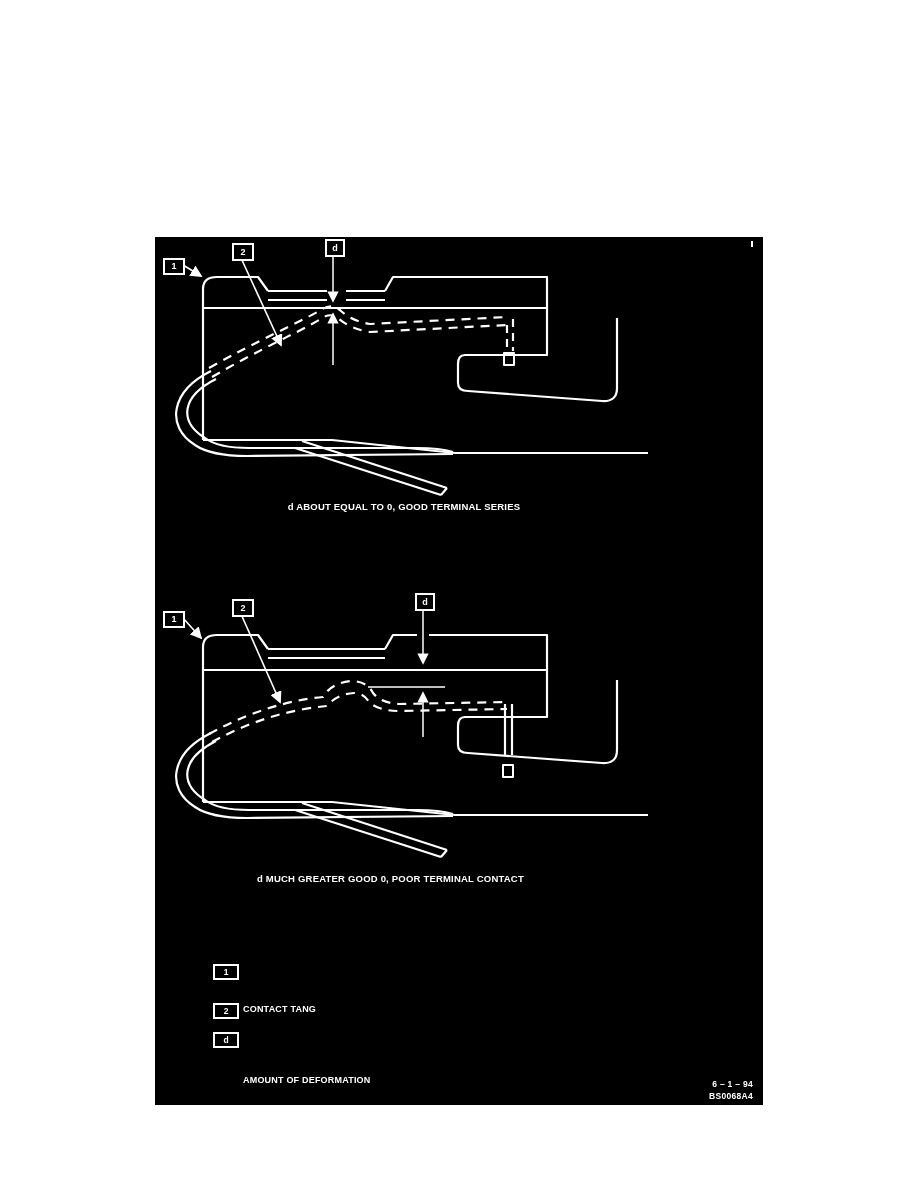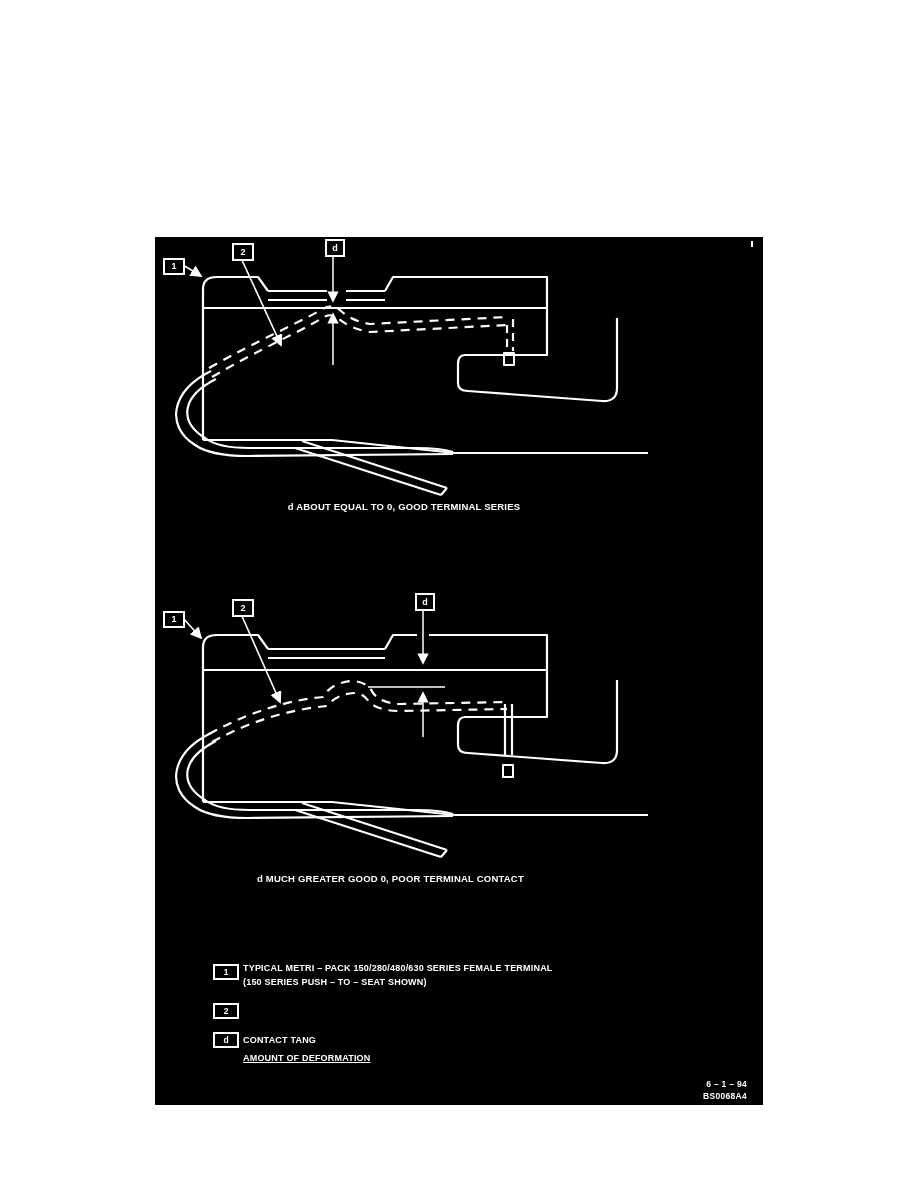--- a/index.html
+++ b/index.html
@@ -136,10 +136,6 @@
   <div class="caption" style="left:102px;top:636px;width:266px;">d MUCH GREATER GOOD 0, POOR TERMINAL CONTACT</div>
 
   <div class="legend-key" style="left:58px;top:727px;">1</div>
-  <div class="legend-text" style="left:88px;top:724px;">
-    <div>TYPICAL METRI – PACK 150/280/480/630 SERIES FEMALE TERMINAL</div>
-    <div>(150 SERIES PUSH – TO – SEAT SHOWN)</div>
-  </div>
 
   <div class="legend-key" style="left:58px;top:766px;">2</div>
   <div class="legend-text" style="left:88px;top:765px;margin-top:31px;">CONTACT TANG</div>

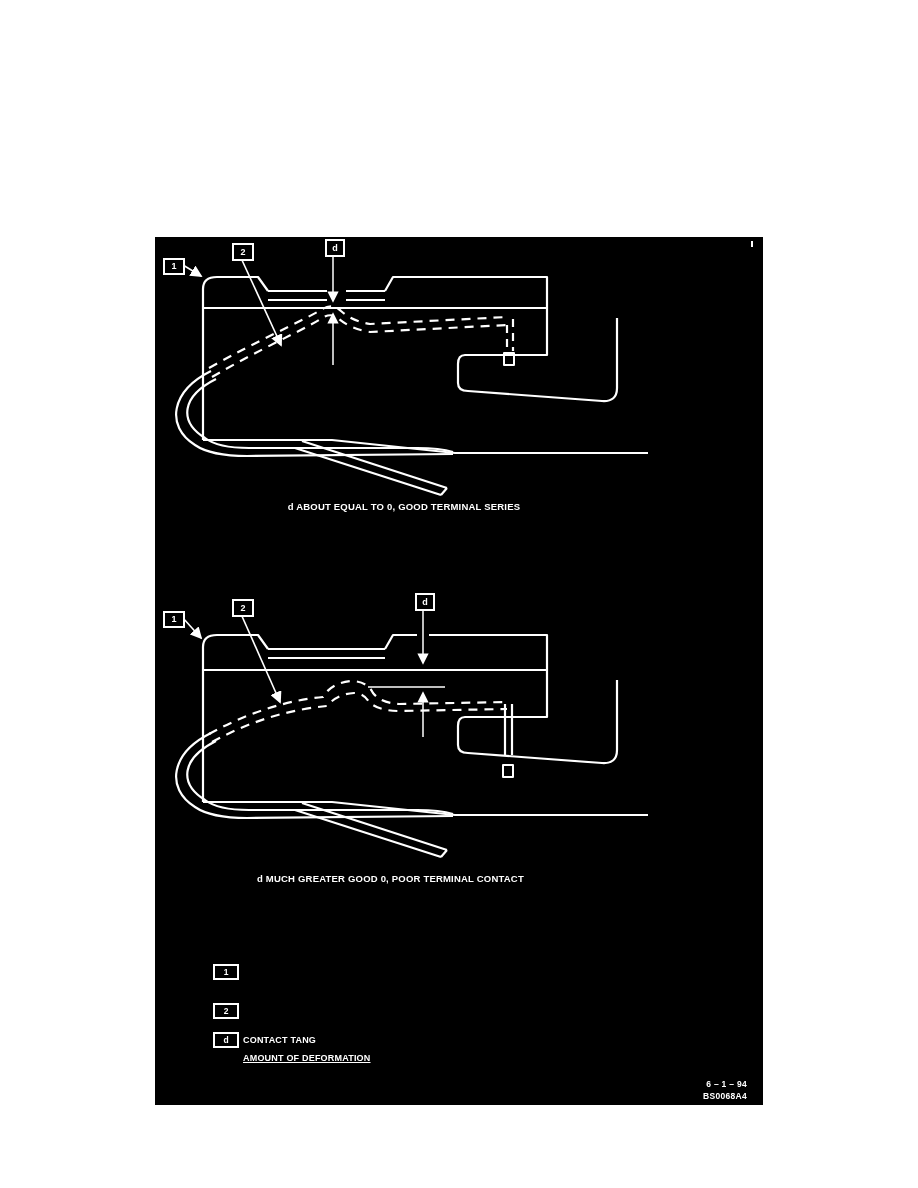--- a/index.html
+++ b/index.html
@@ -138,7 +138,7 @@
   <div class="legend-key" style="left:58px;top:727px;">1</div>
 
   <div class="legend-key" style="left:58px;top:766px;">2</div>
-  <div class="legend-text" style="left:88px;top:765px;margin-top:31px;">CONTACT TANG</div>
+  <div class="legend-text" style="left:88px;top:765px;">CONTACT TANG</div>
 
   <div class="legend-key" style="left:58px;top:795px;">d</div>
   <div class="legend-text" style="left:88px;top:814px;text-decoration:underline;">AMOUNT OF DEFORMATION</div>

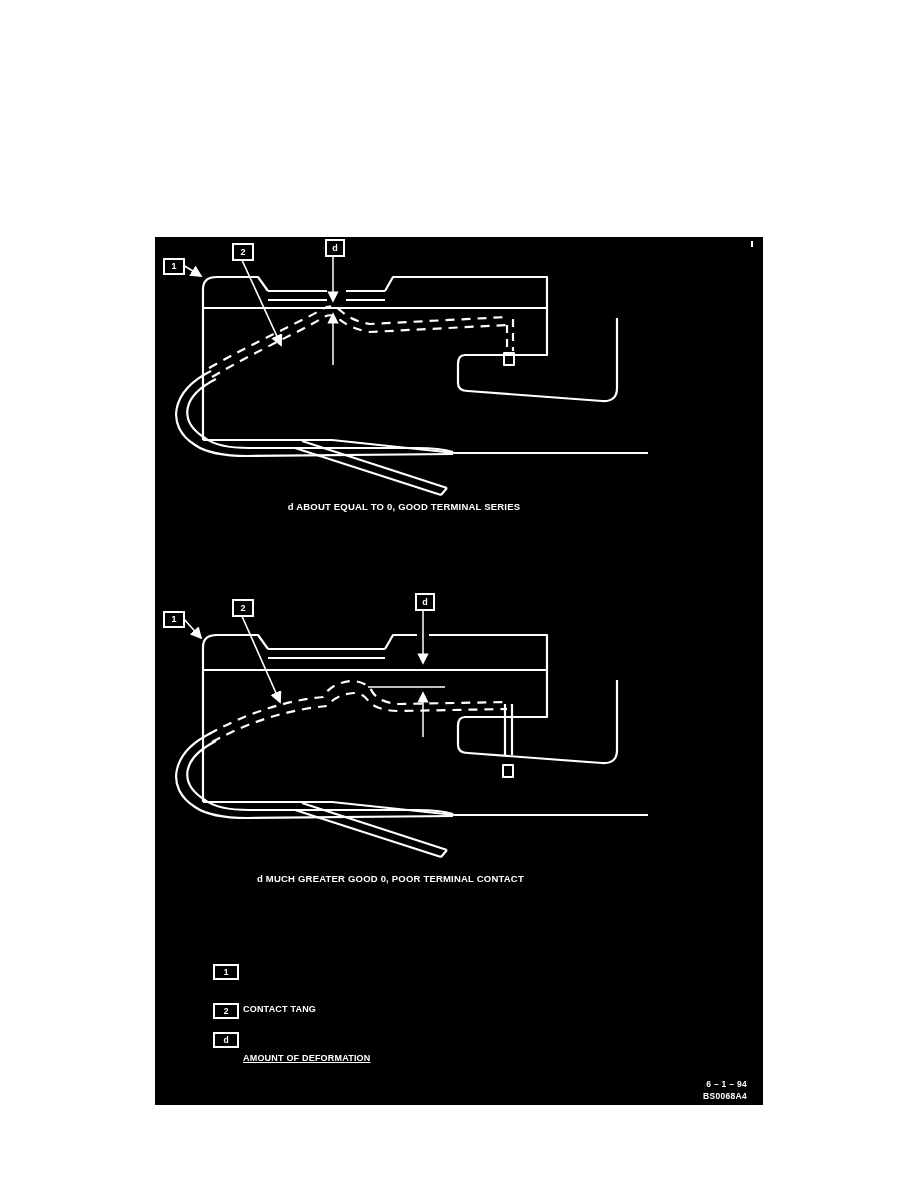--- a/index.html
+++ b/index.html
@@ -141,7 +141,7 @@
   <div class="legend-text" style="left:88px;top:765px;">CONTACT TANG</div>
 
   <div class="legend-key" style="left:58px;top:795px;">d</div>
-  <div class="legend-text" style="left:88px;top:814px;text-decoration:underline;">AMOUNT OF DEFORMATION</div>
+  <div class="legend-text" style="left:88px;top:836px;">AMOUNT OF DEFORMATION</div>
 
   <div class="footer">
     <div>6 – 1 – 94</div>

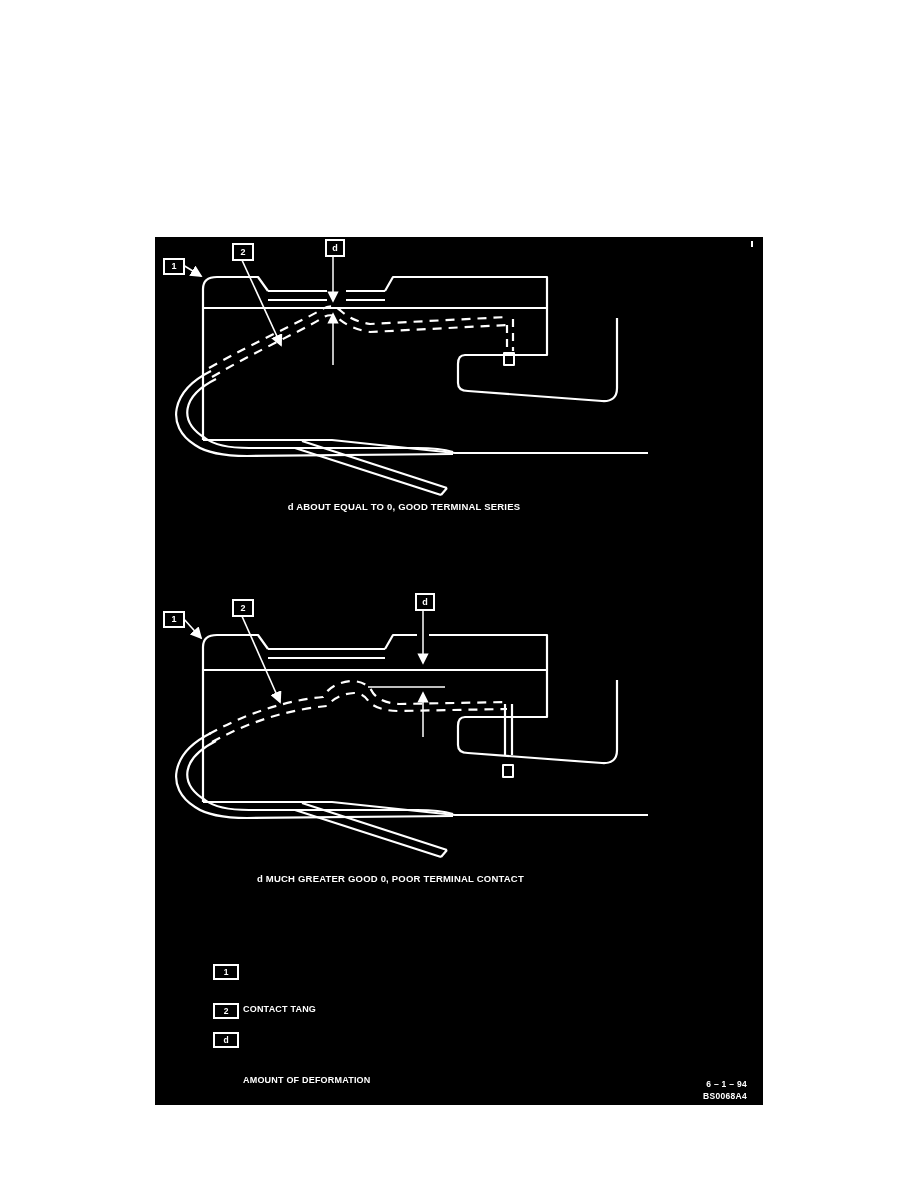--- a/index.html
+++ b/index.html
@@ -49,7 +49,7 @@
   }
   .footer{
     position:absolute;
-    right:16px;top:841px;
+    right:10px;top:841px;
     color:#ffffff;
     font-size:8.5px;font-weight:bold;
     line-height:12px;

